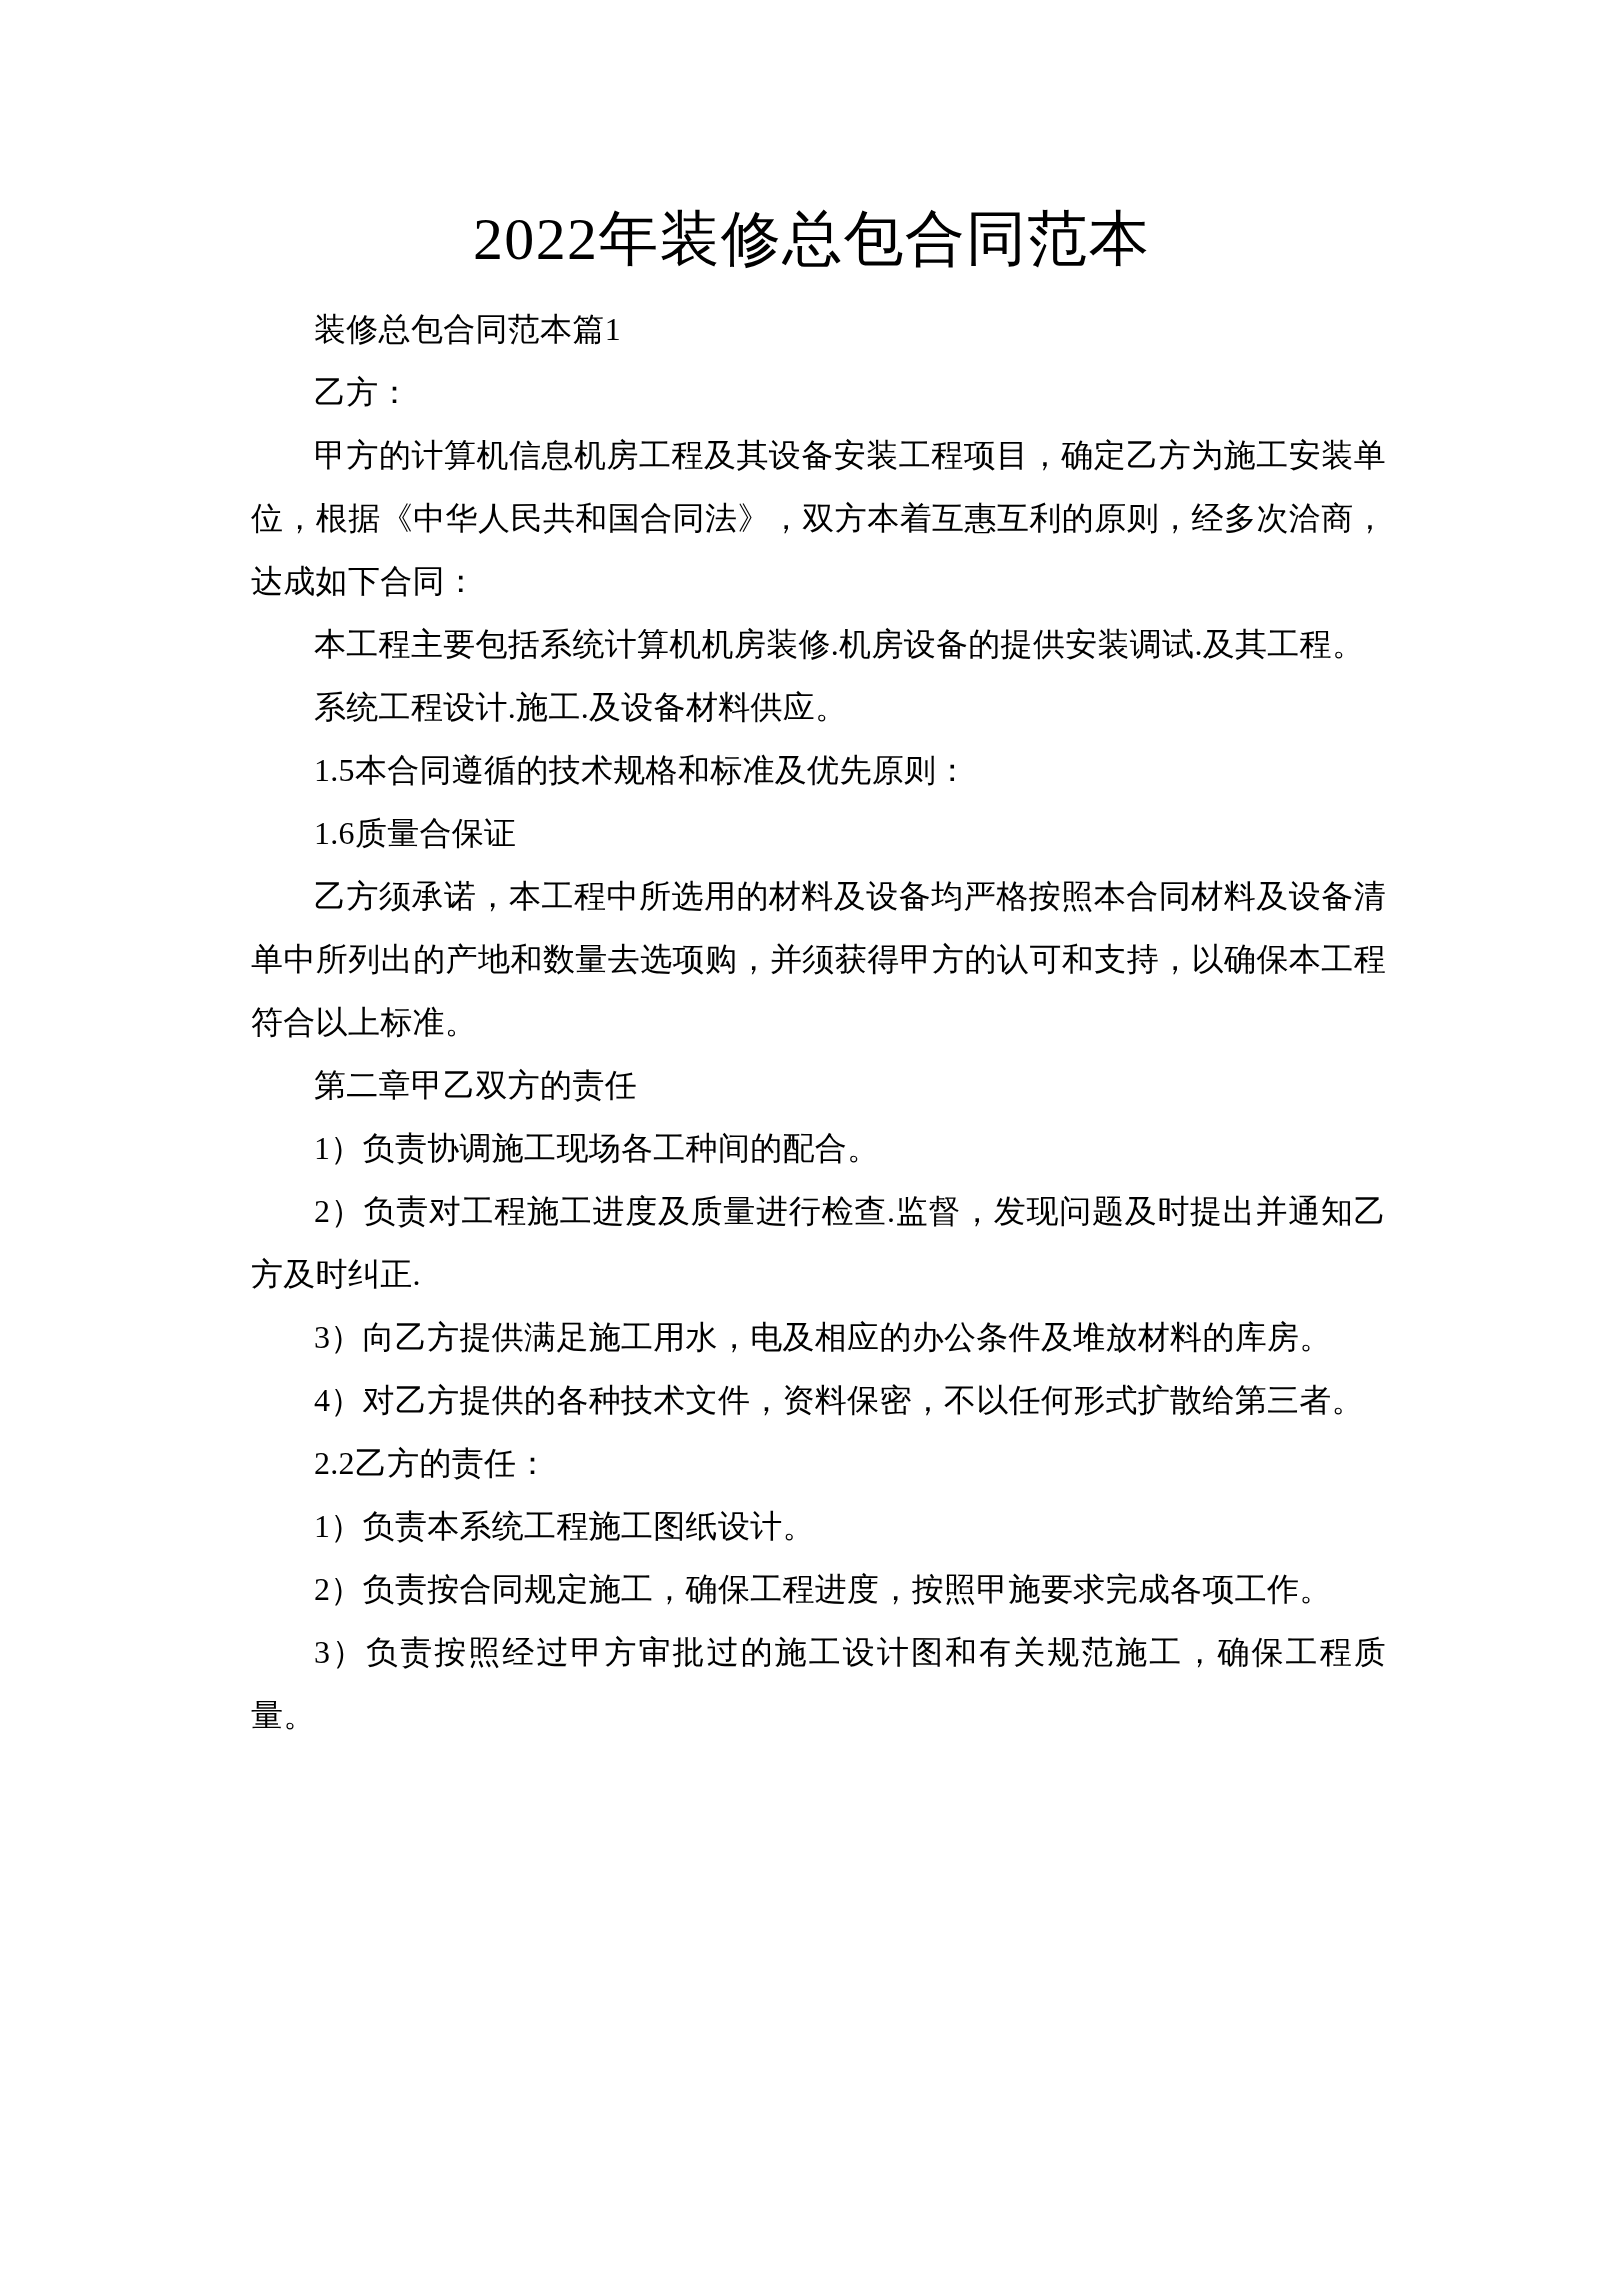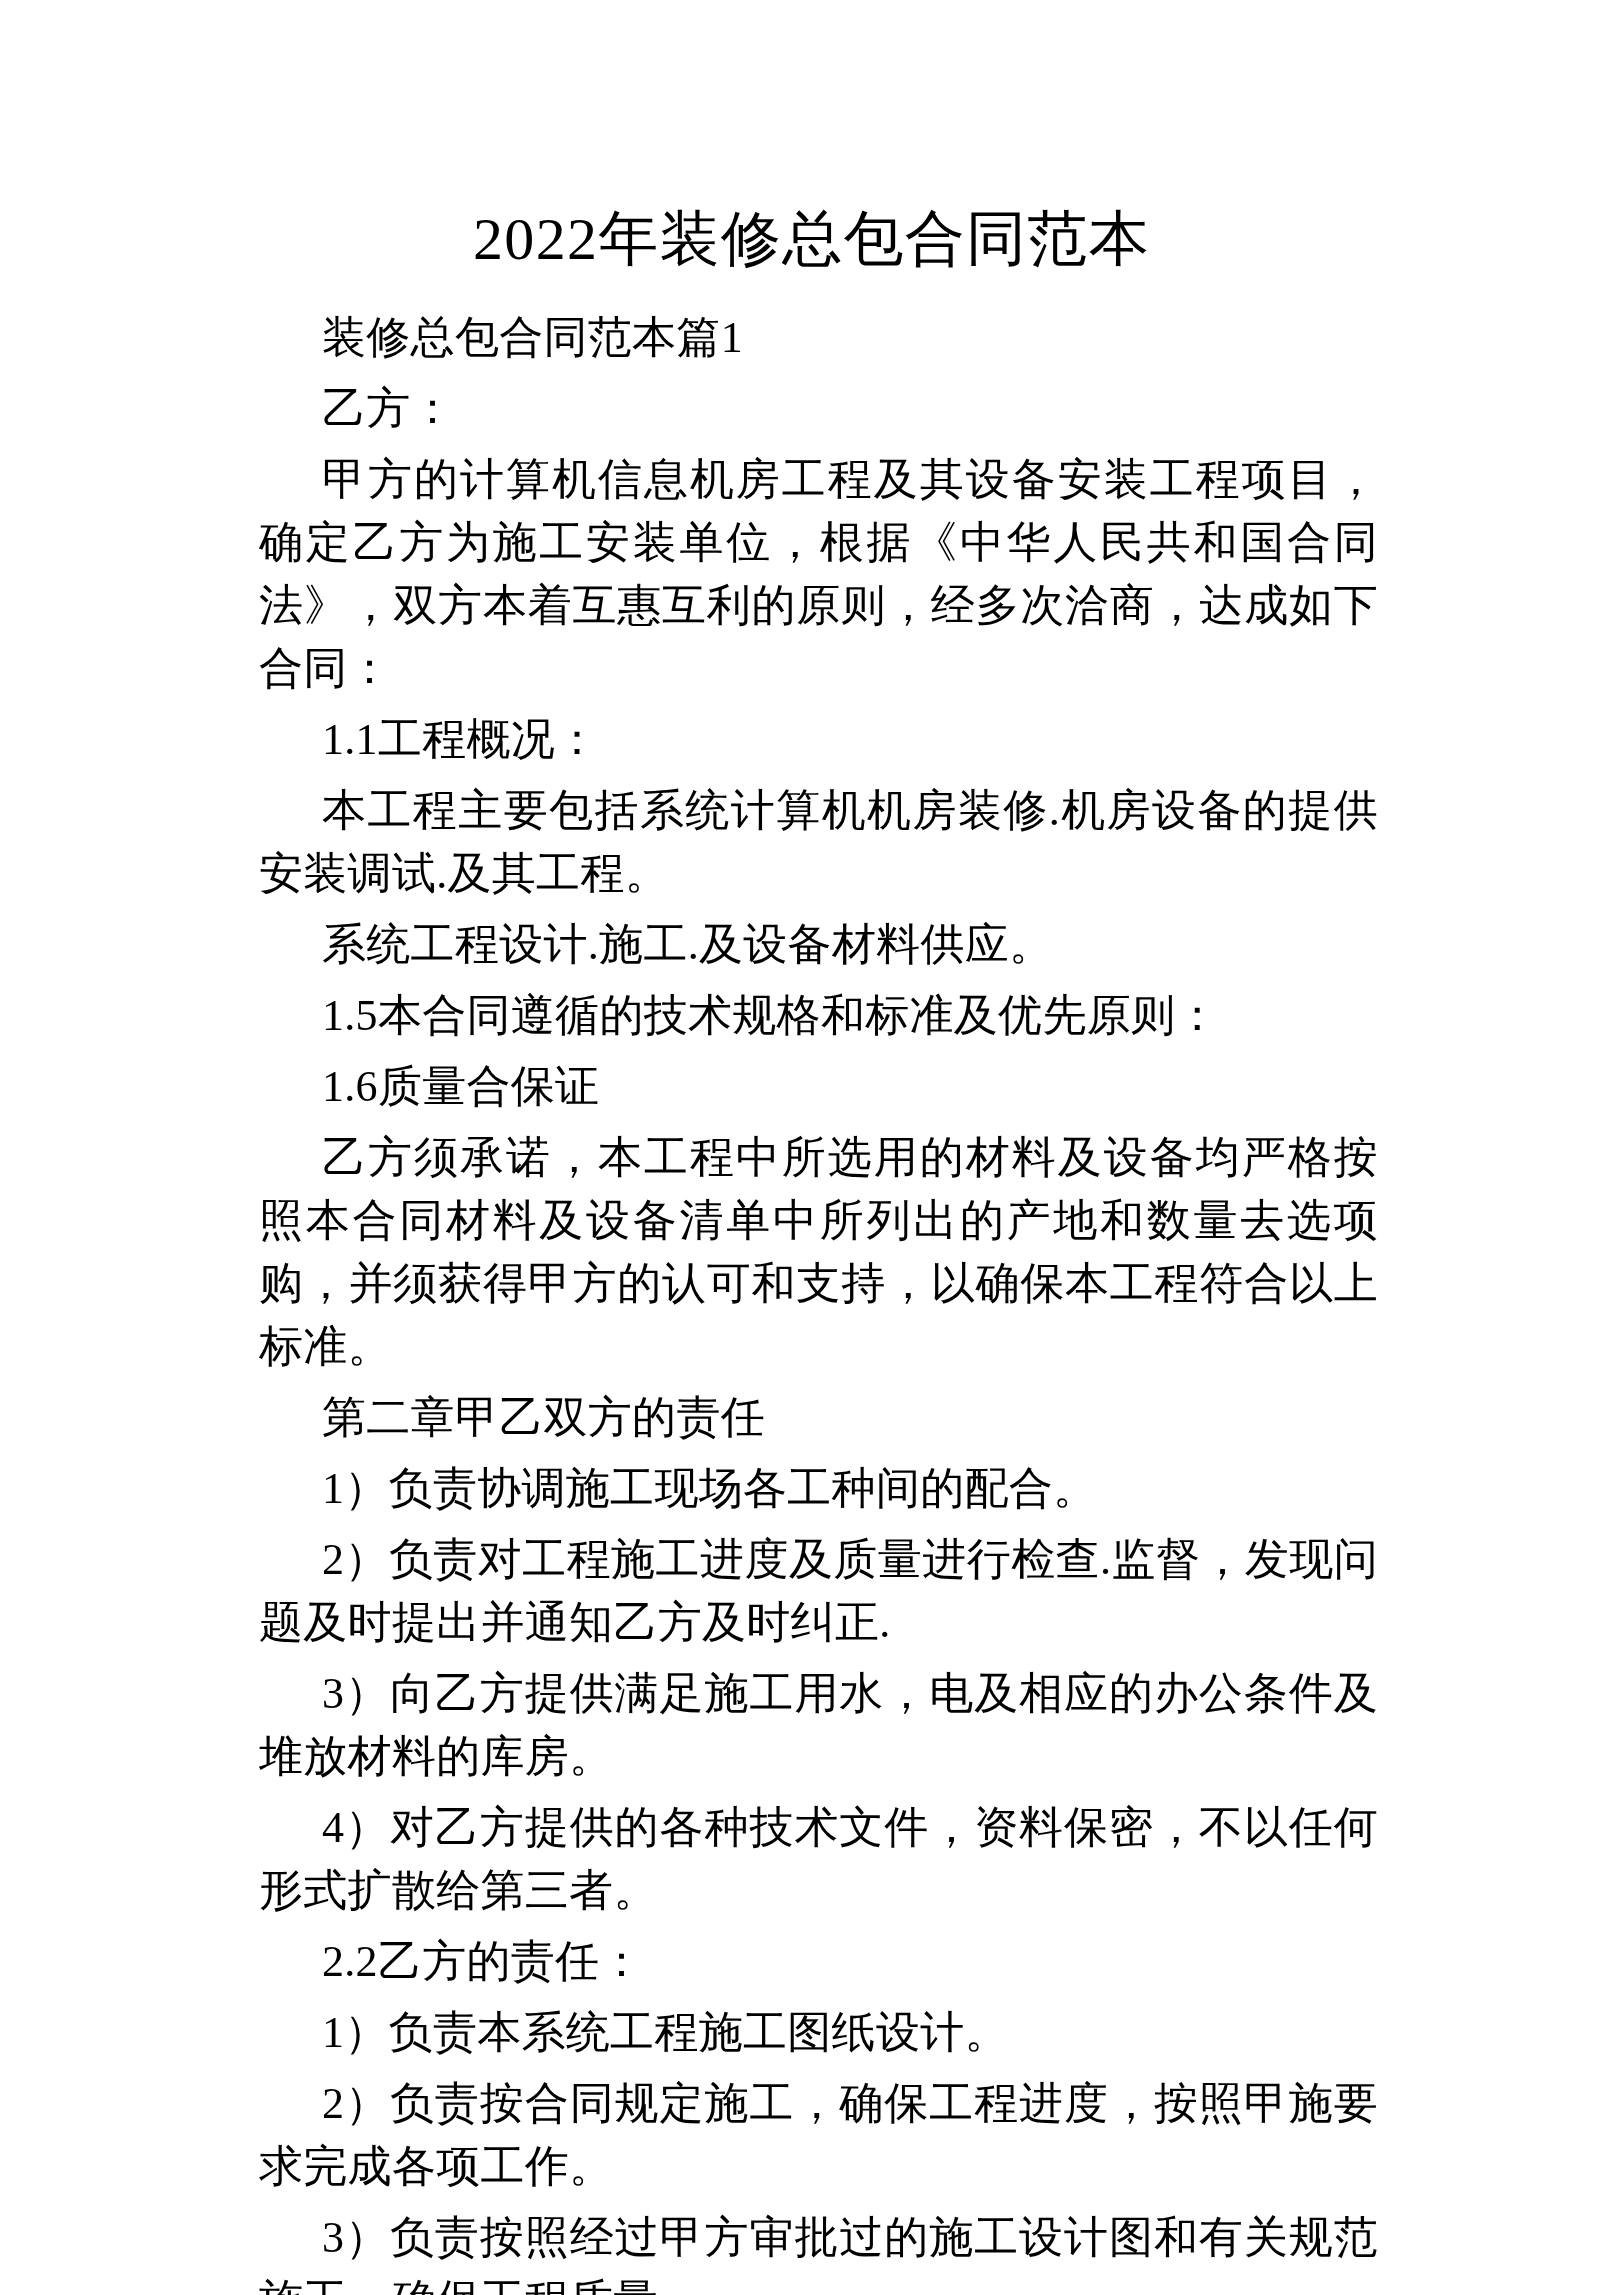--- a/index.html
+++ b/index.html
@@ -41,9 +41,9 @@
     width: 1135px;
   }
   .p {
-    font-size: 44px;
+    font-size: 32px;
     line-height: 63px;
-    margin: 8px;
+    margin: 0;
     text-align: justify;
     text-align-last: left;
     letter-spacing: 0.3px;

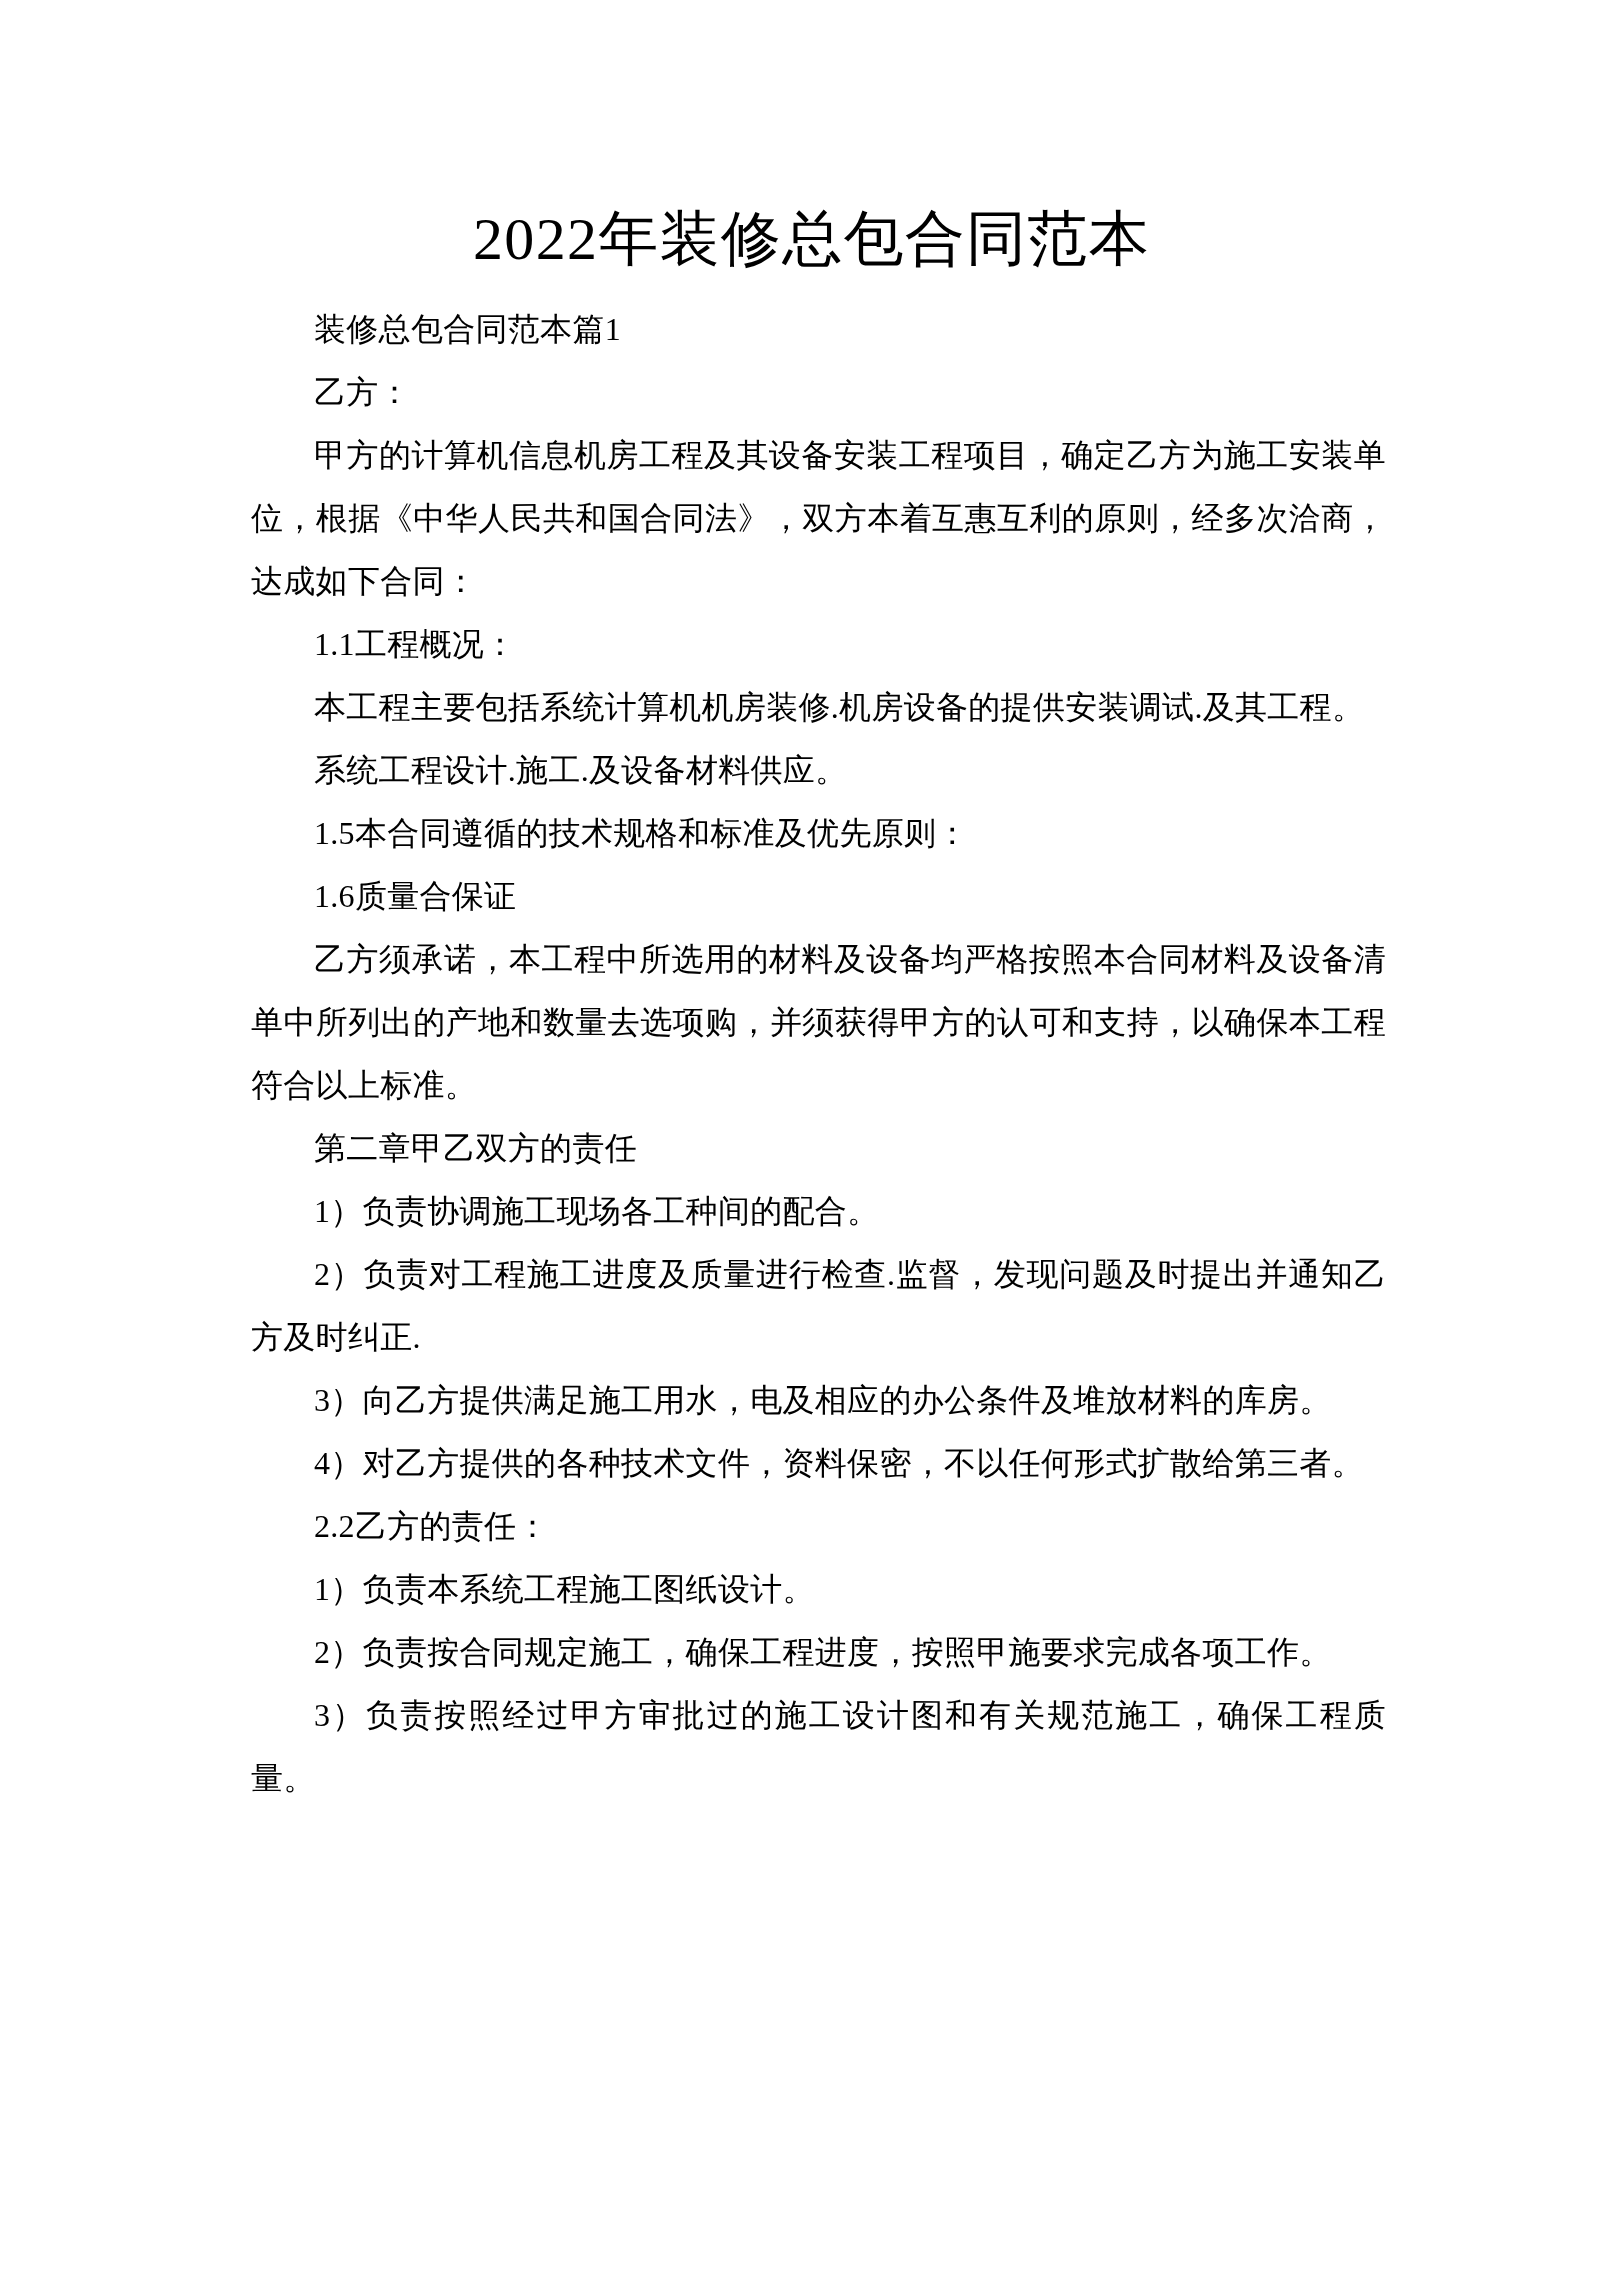--- a/index.html
+++ b/index.html
@@ -63,7 +63,6 @@
     <p class="p indent">装修总包合同范本篇1</p>
     <p class="p indent">乙方：</p>
     <p class="p indent">甲方的计算机信息机房工程及其设备安装工程项目，确定乙方为施工安装单位，根据《中华人民共和国合同法》，双方本着互惠互利的原则，经多次洽商，达成如下合同：</p>
-    <p class="p indent">1.1工程概况：</p>
     <p class="p indent">本工程主要包括系统计算机机房装修.机房设备的提供安装调试.及其工程。</p>
     <p class="p indent">系统工程设计.施工.及设备材料供应。</p>
     <p class="p indent">1.5本合同遵循的技术规格和标准及优先原则：</p>

